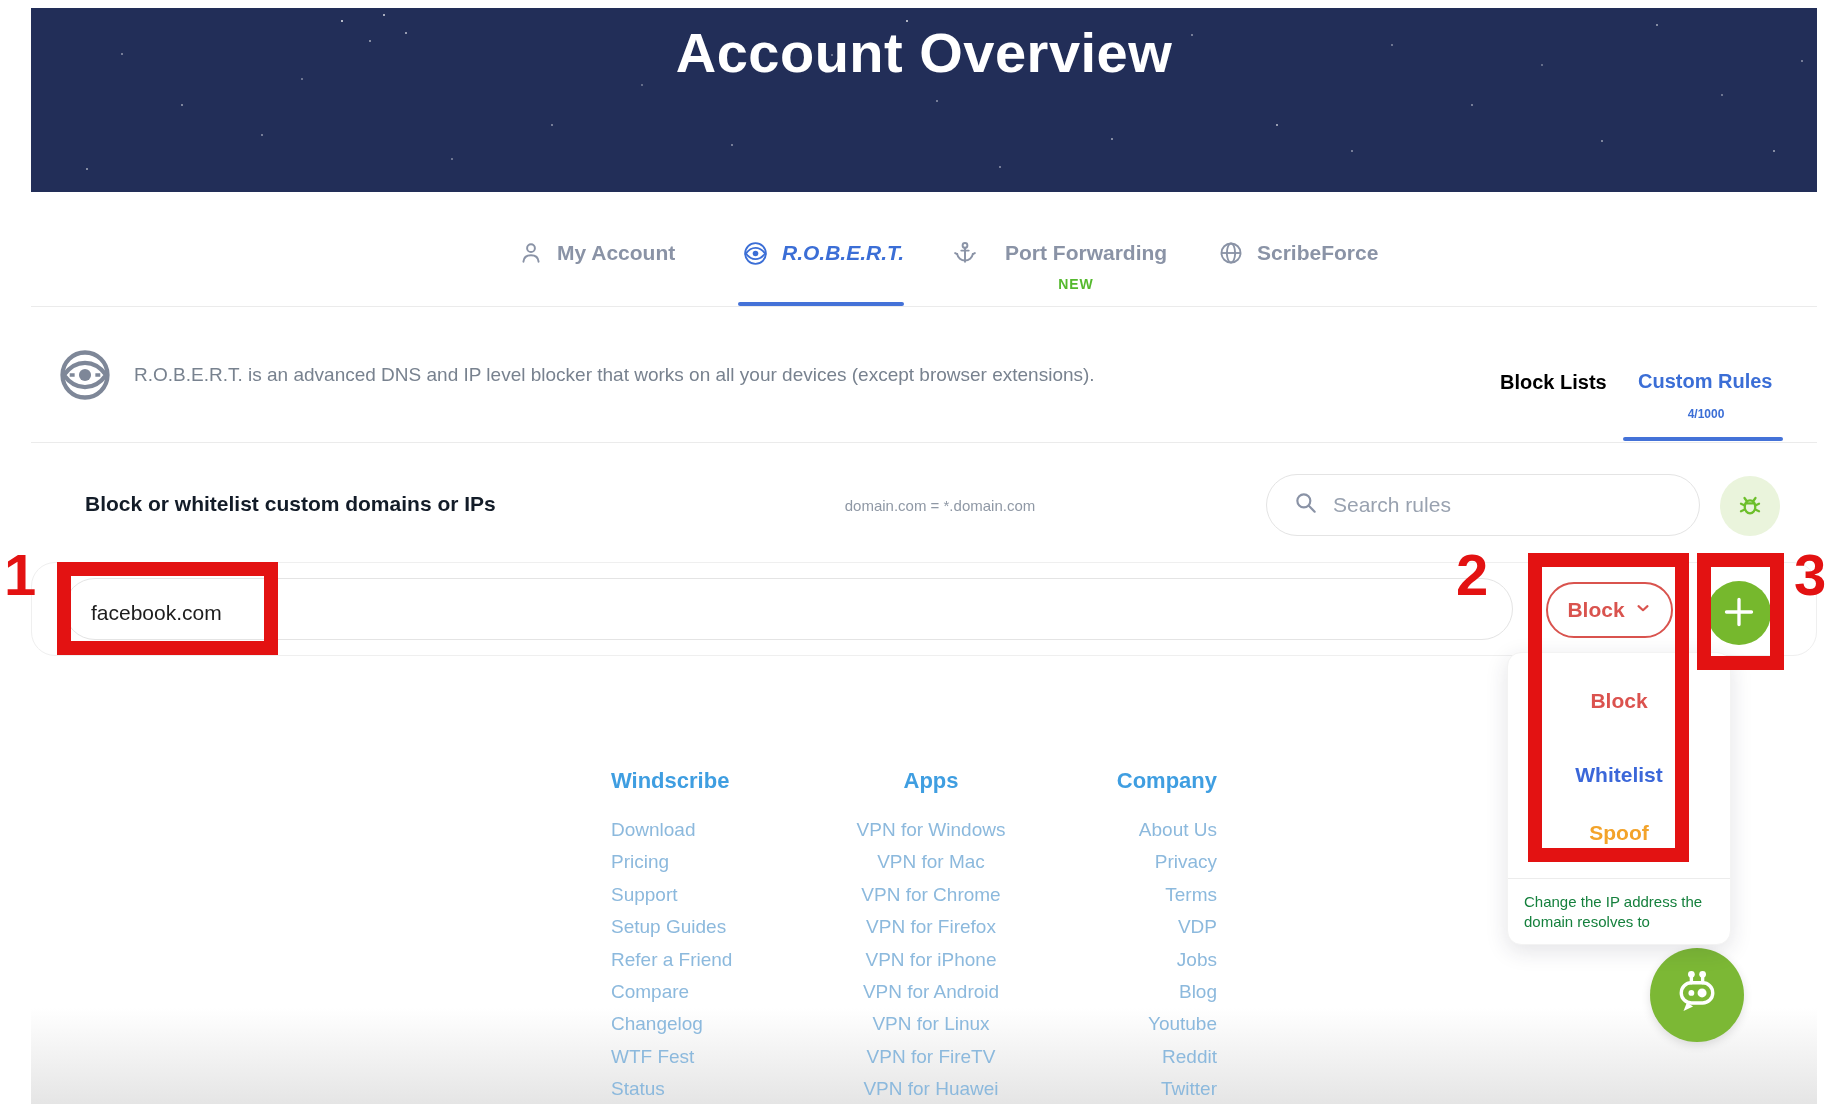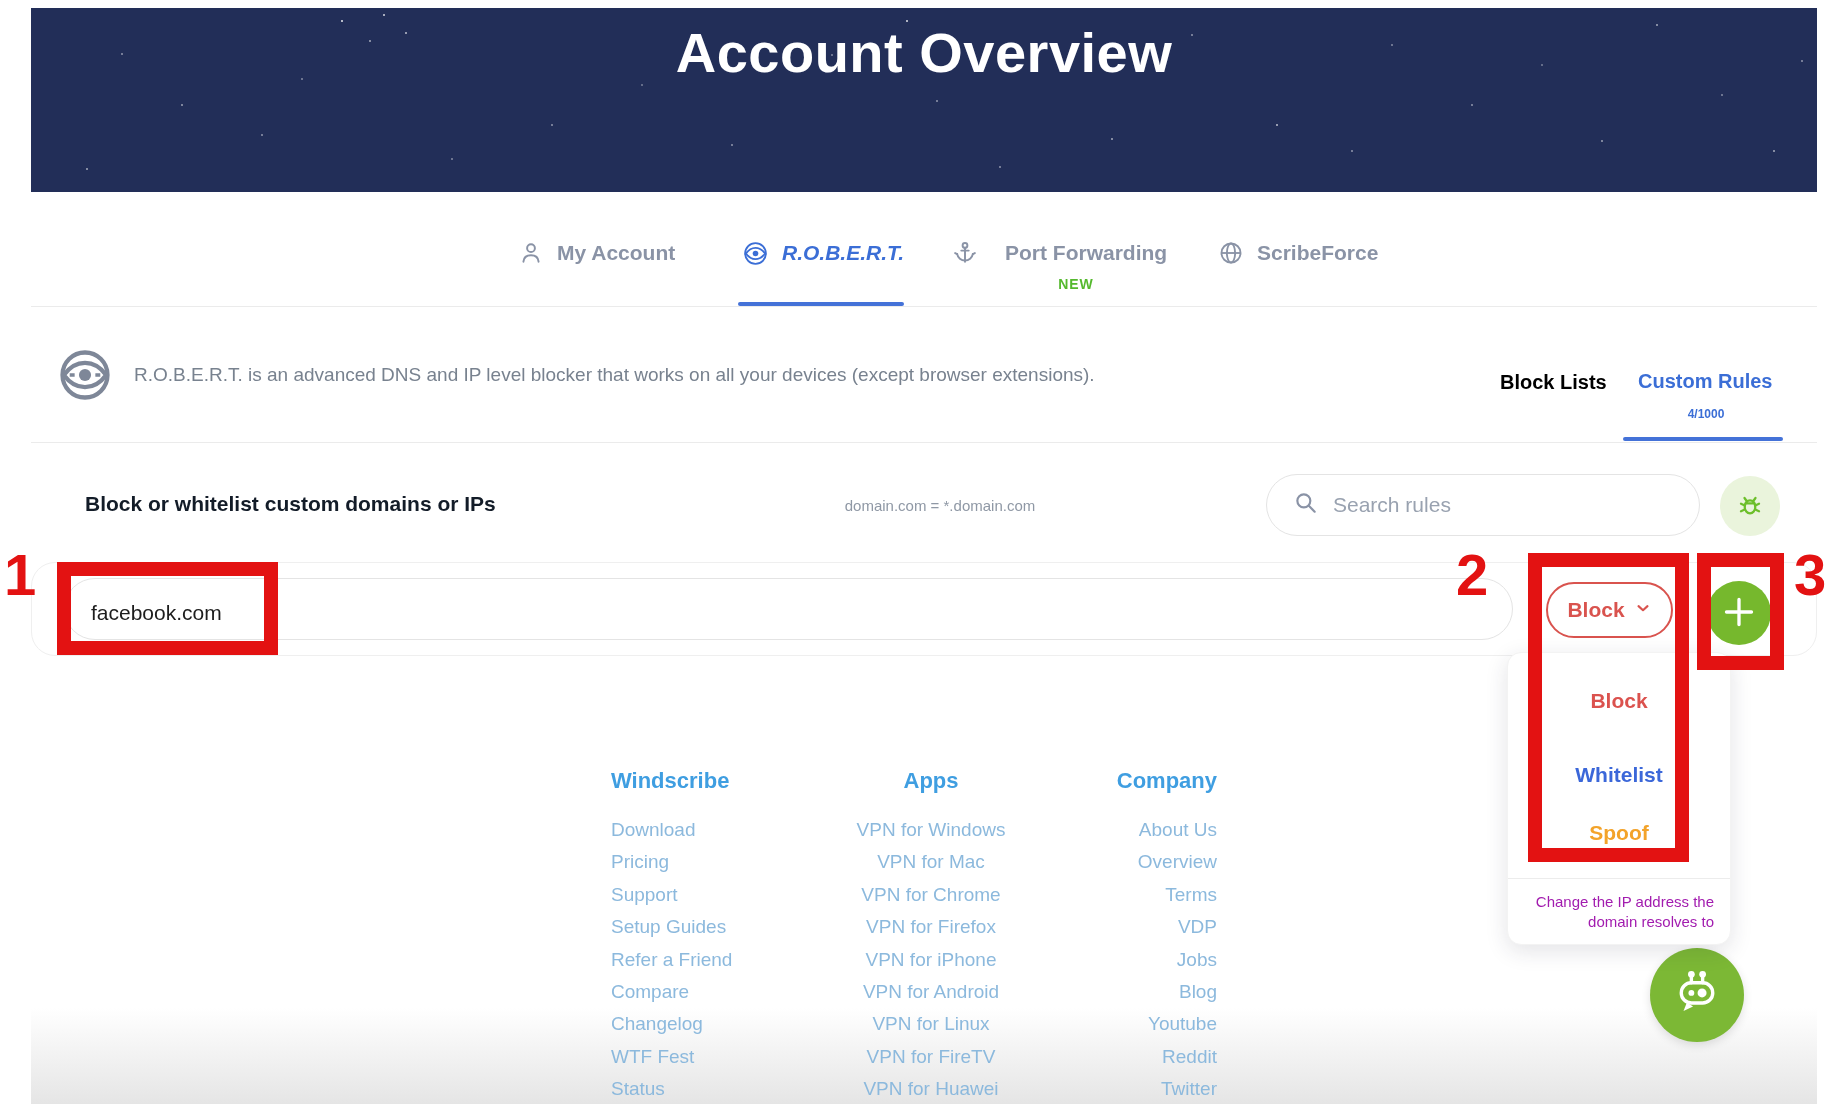--- a/index.html
+++ b/index.html
@@ -253,7 +253,7 @@
   <div class="fcol c2">
     <h3>Company</h3>
     <a>About Us</a>
-    <a>Overview</a>
+    <a>Privacy</a>
     <a>Terms</a>
     <a>VDP</a>
     <a>Jobs</a>

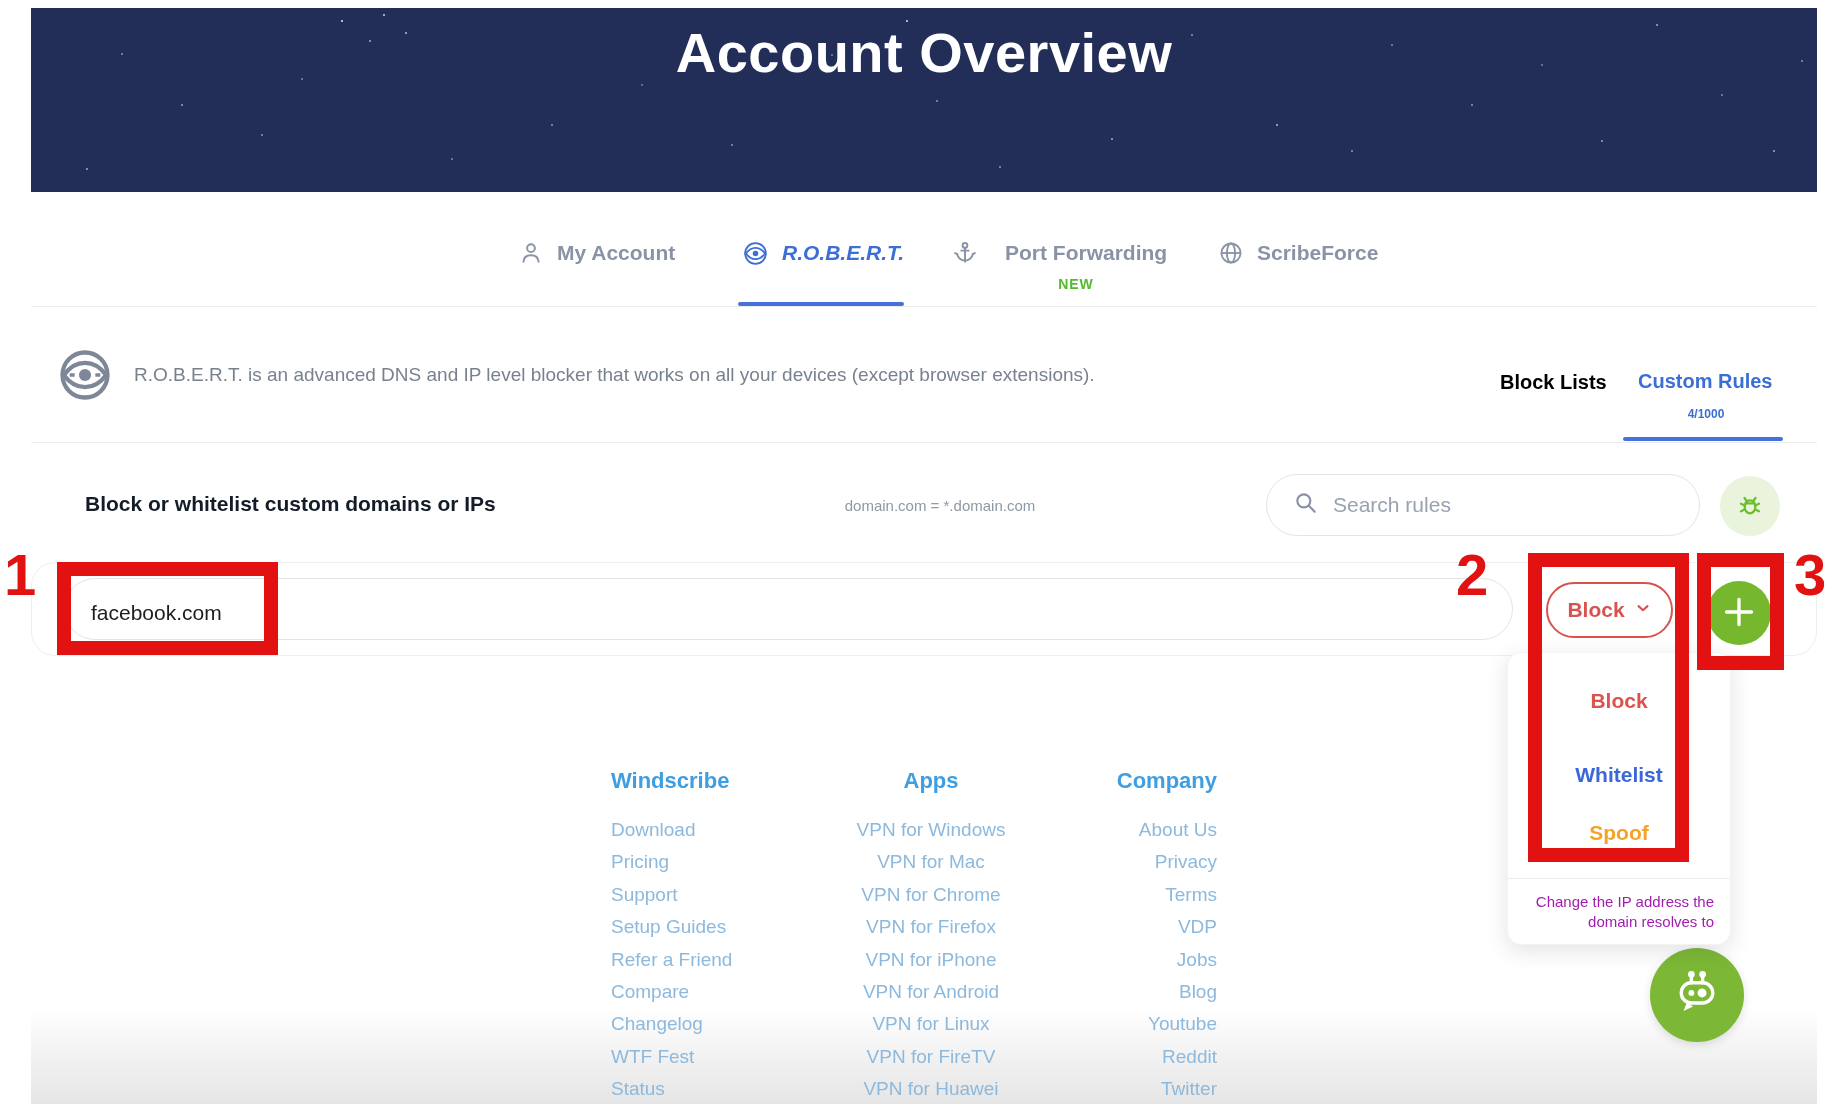--- a/index.html
+++ b/index.html
@@ -72,8 +72,8 @@
   .dd-opt{position:absolute;left:0;width:100%;text-align:center;font-size:21px;font-weight:600;cursor:pointer;line-height:26px;}
   .dd-opt.o0{top:35px;} .dd-opt.o1{top:101px;margin-top:8px;} .dd-opt.o2{top:167px;}
   .dd-divider{position:absolute;left:0;top:225px;width:100%;height:1px;background:#ececec;}
-  .dd-caption{position:absolute;left:16px;right:16px;top:239px;text-align:right;font-size:15px;
-              line-height:20px;color:#a21caf;}
+  .dd-caption{position:absolute;left:16px;right:16px;top:239px;text-align:left;font-size:15px;
+              line-height:20px;color:#15803d;}
 
   
   .bottom-fade{position:absolute;left:31px;top:1008px;width:1786px;height:96px;z-index:1;

